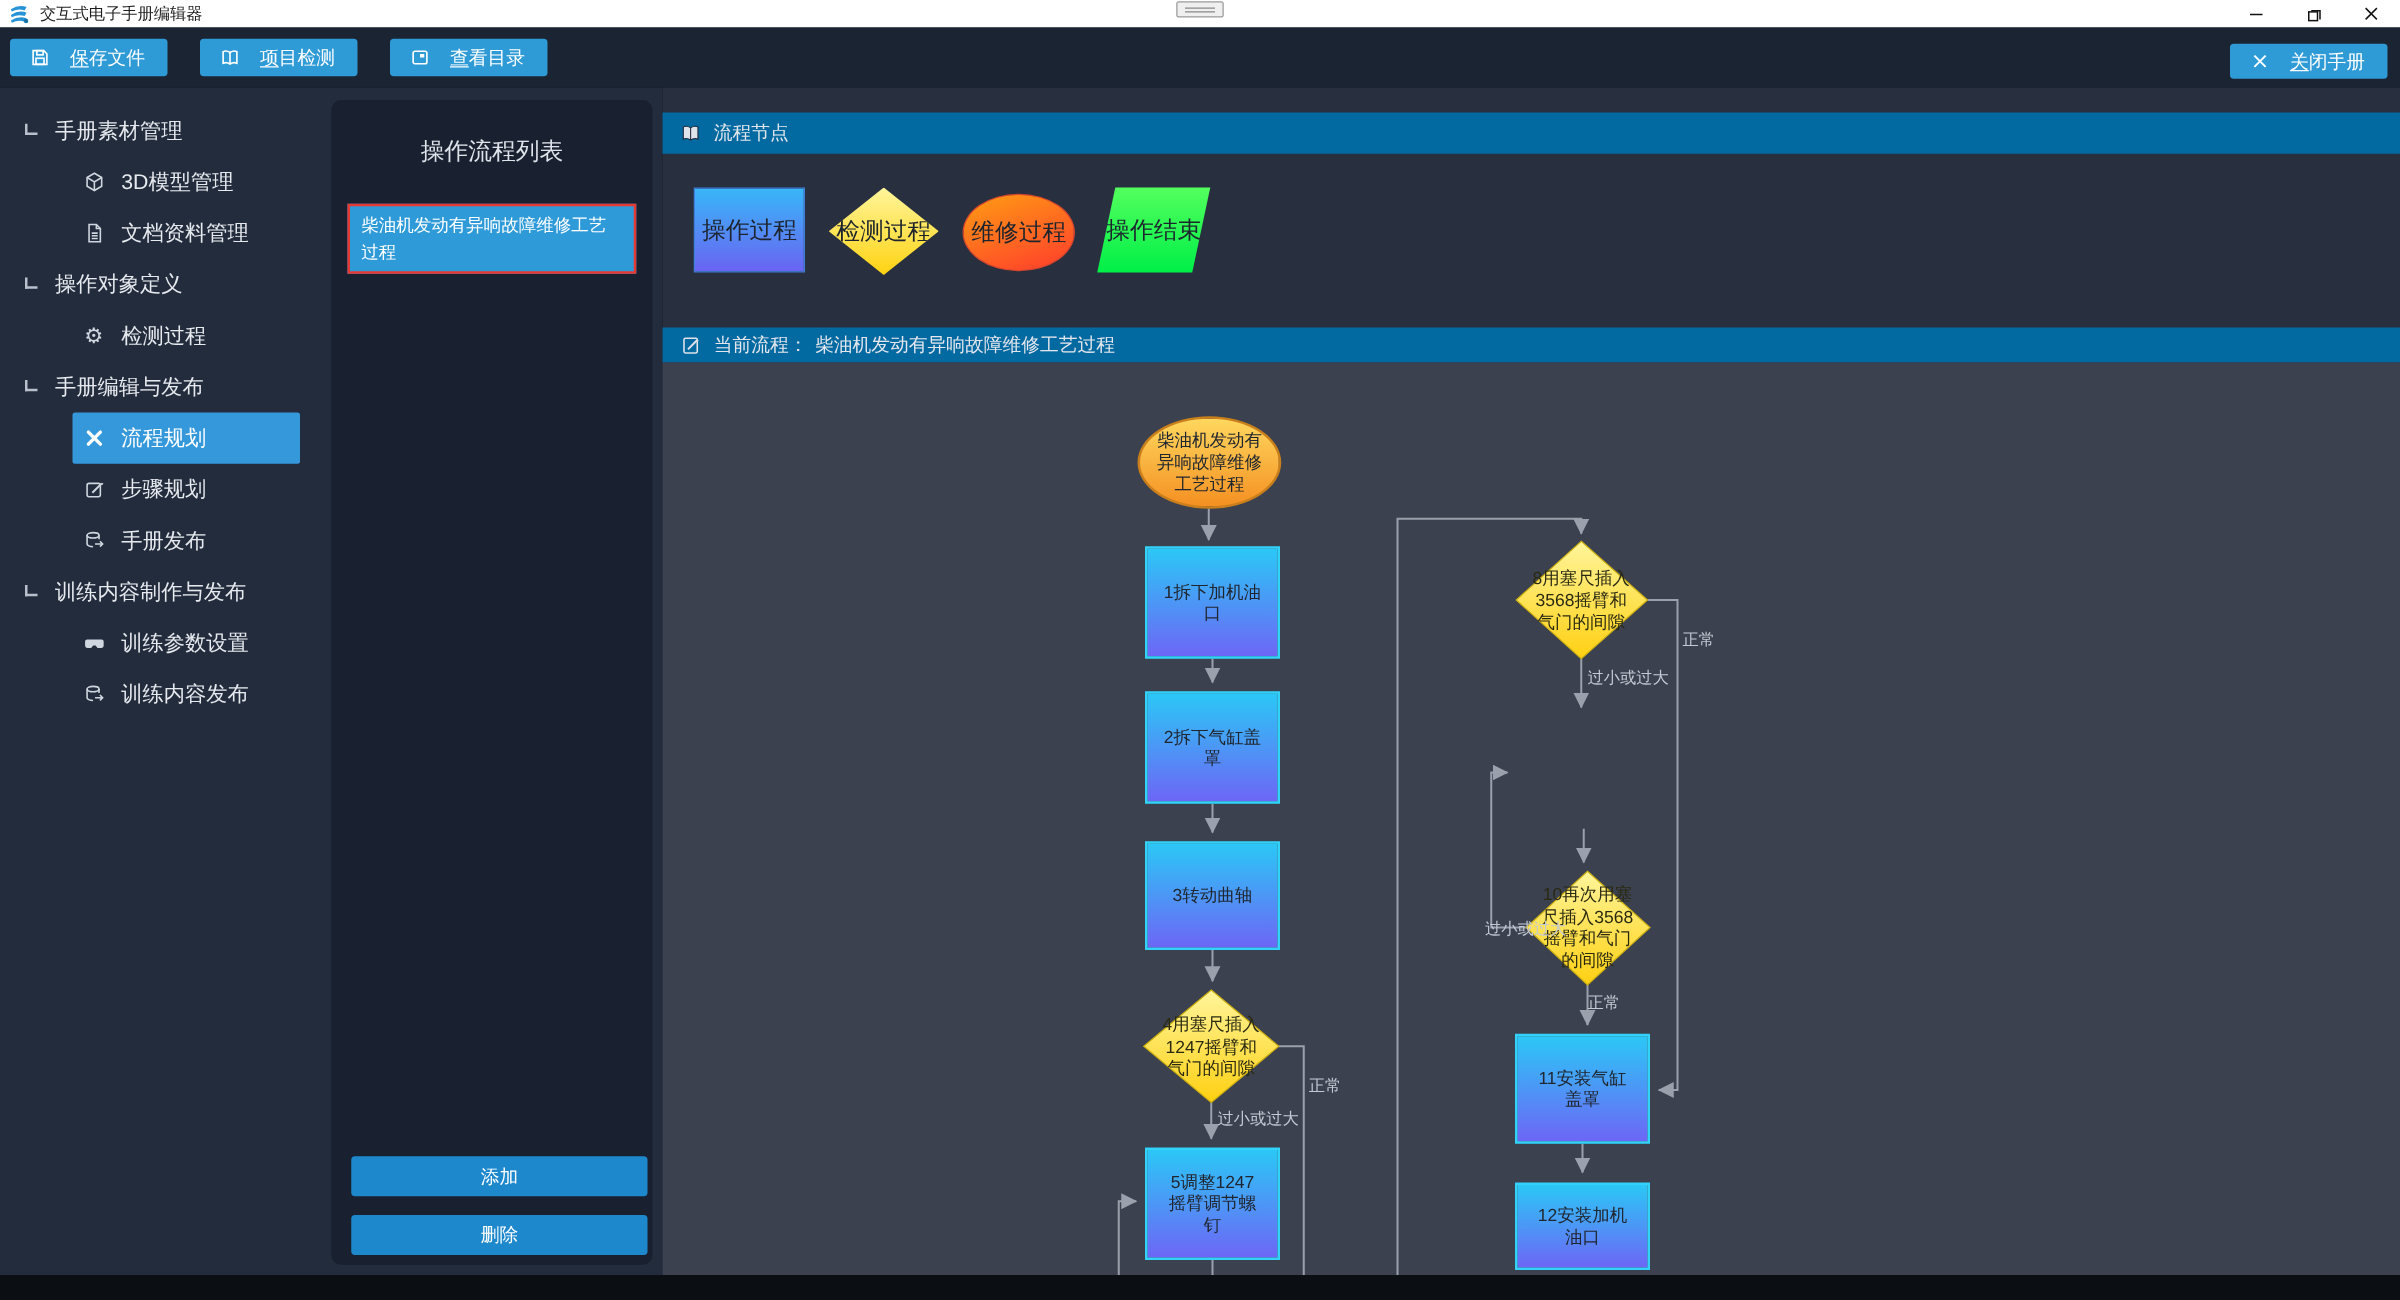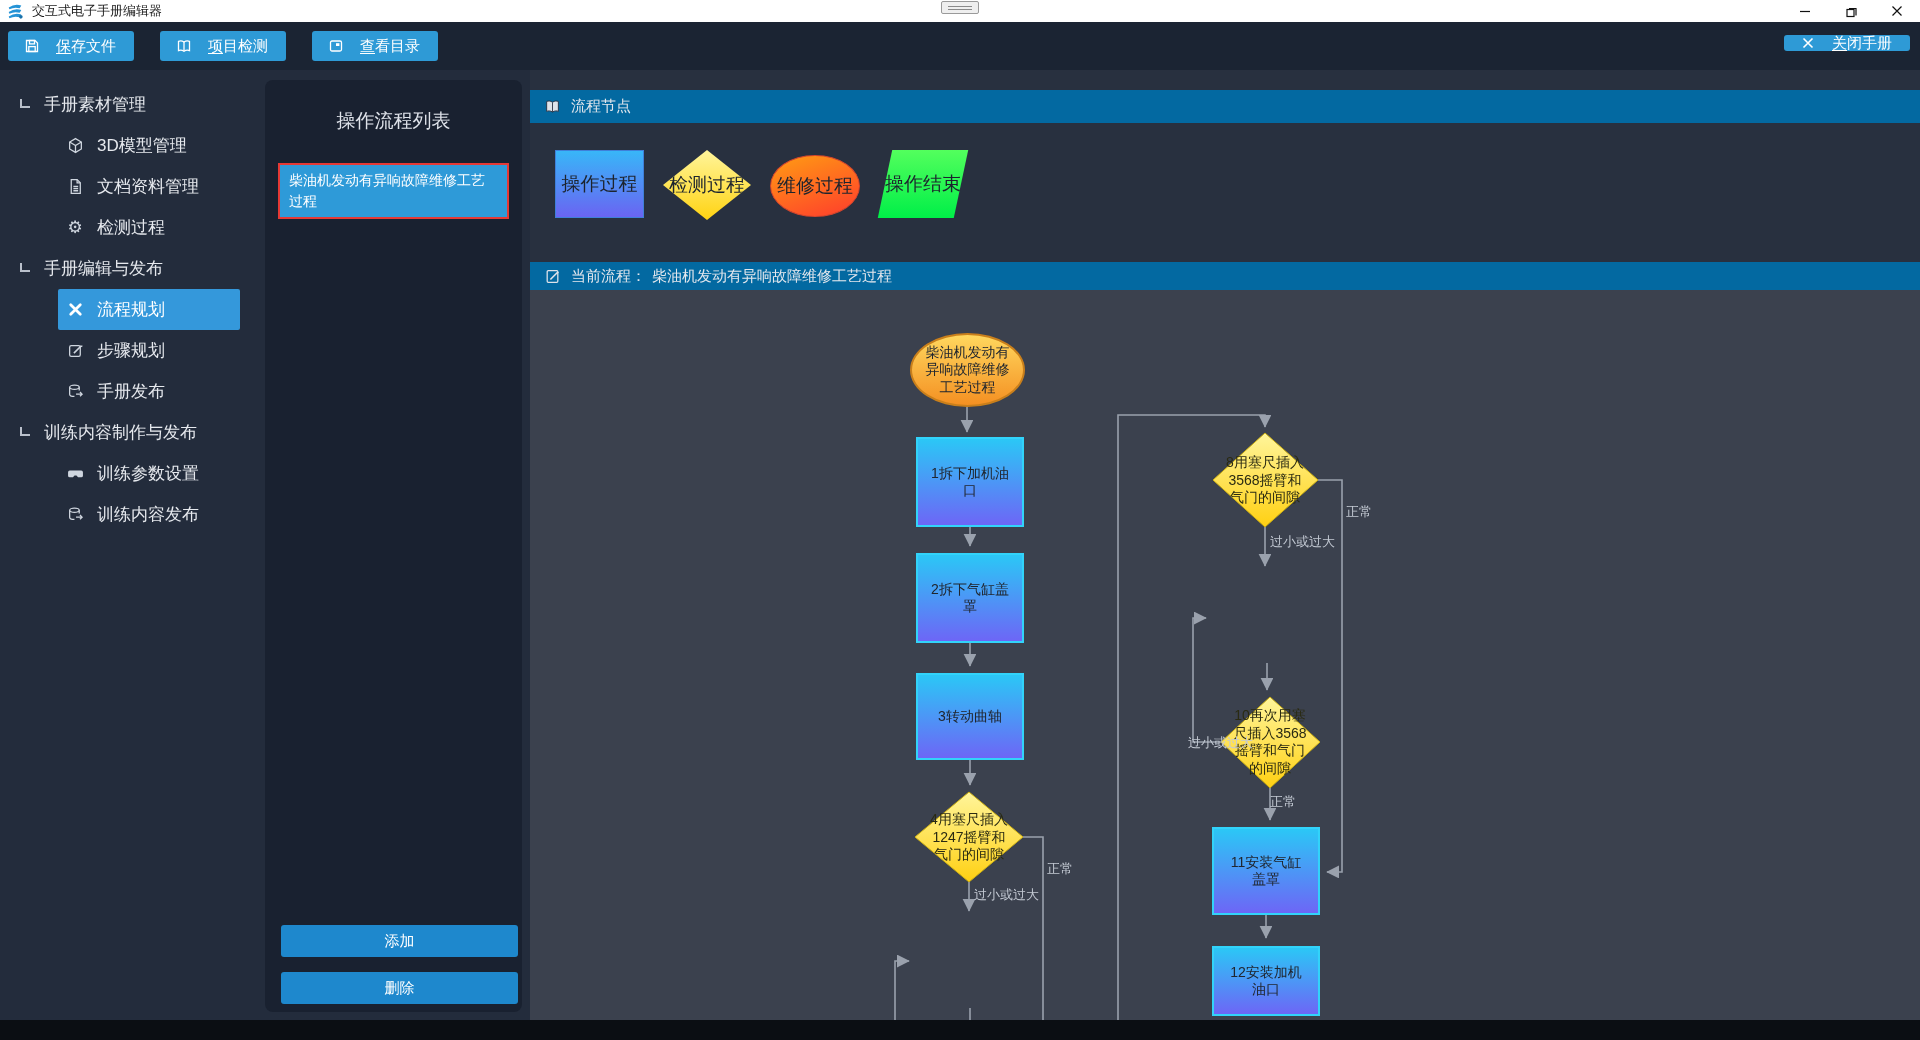--- a/index.html
+++ b/index.html
@@ -23,7 +23,7 @@
   .tbtn { height:30px; min-width:126px; padding:0 16px; background:#2e9ad6; border-radius:3px;
     display:flex; align-items:center; gap:16px; color:#fff; font-size:15px; cursor:pointer; }
   .tbtn svg { width:16px; height:16px; }
-  .close-manual { position:absolute; right:10px; top:13px; height:16px; }
+  .close-manual { position:absolute; right:10px; top:13px; height:28px; }
   u { text-decoration:underline; text-underline-offset:2px; }
 
   

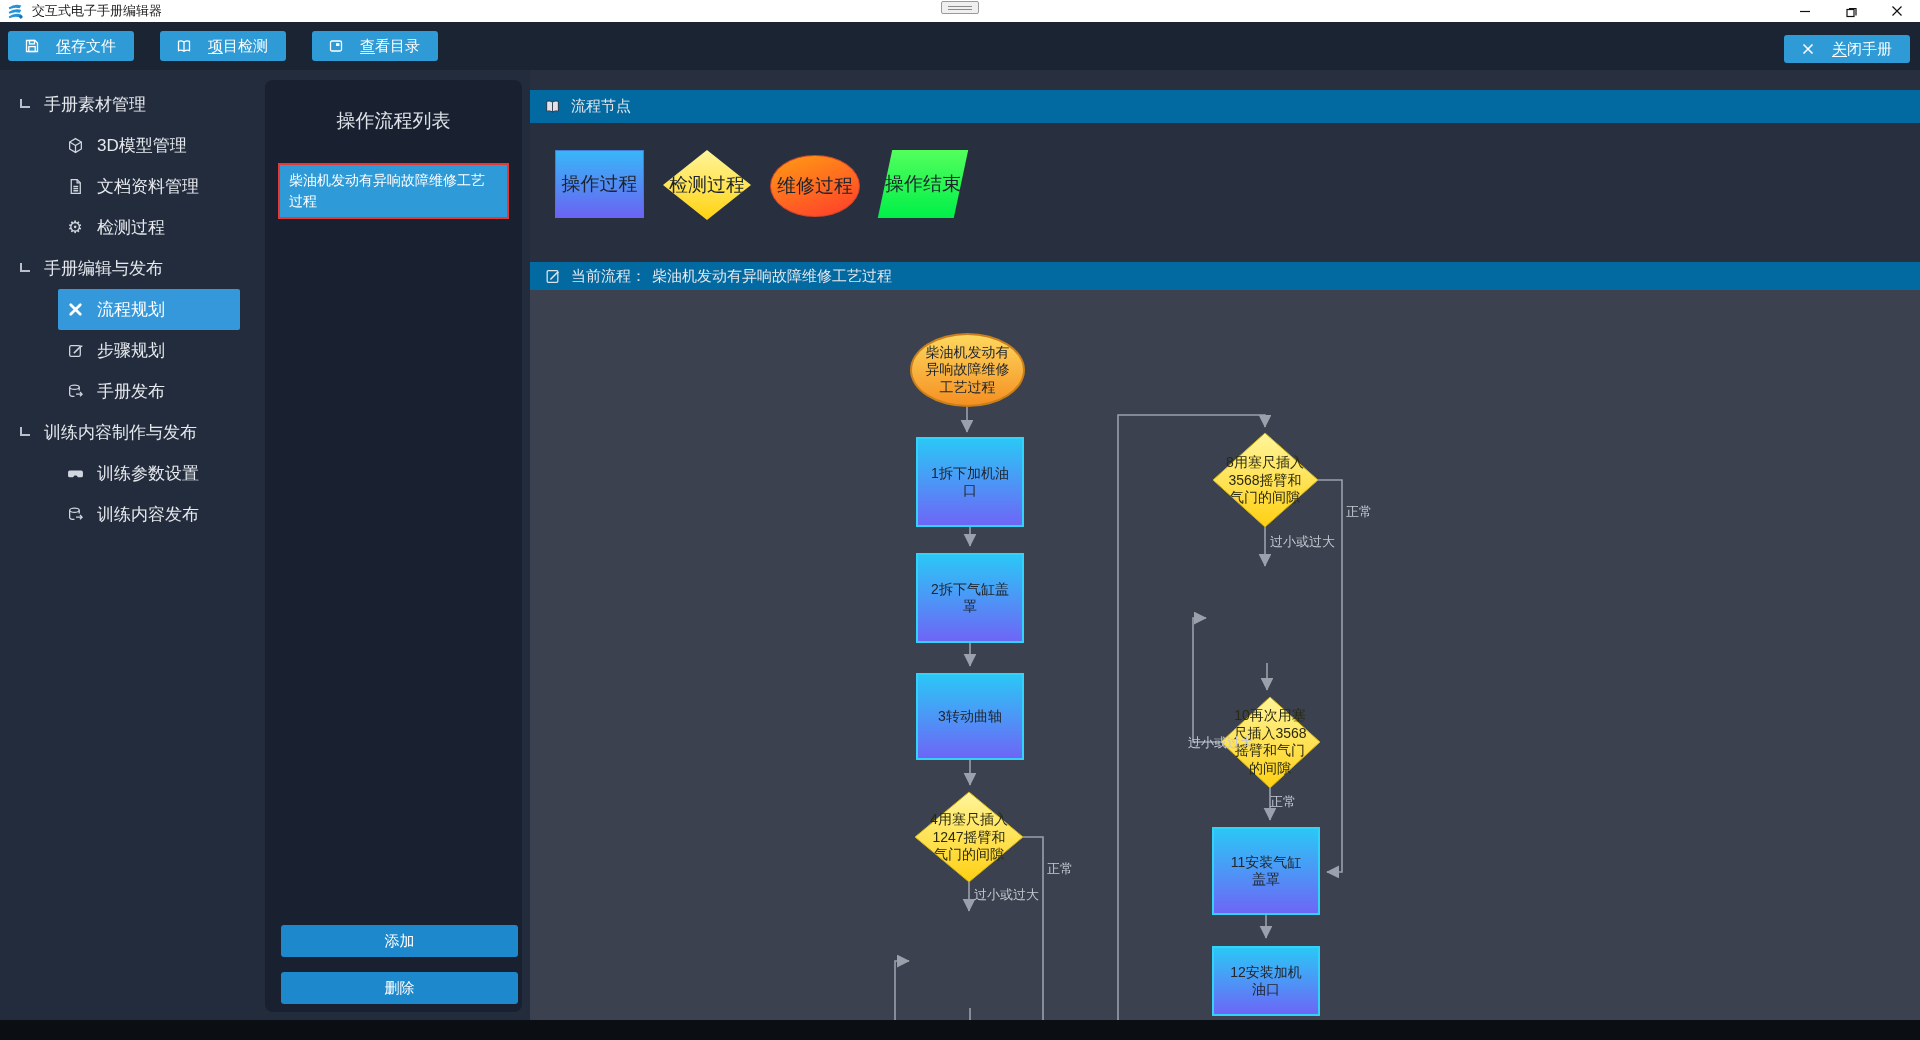--- a/index.html
+++ b/index.html
@@ -188,6 +188,10 @@
           </svg>
         </span>
       <span>文档资料管理</span>
+    </div>
+    <div class="srow group">
+      <span class="corner"></span>
+      <span>操作对象定义</span>
     </div>
     <div class="srow child">
       <span class="sic gear-glyph">⚙</span>

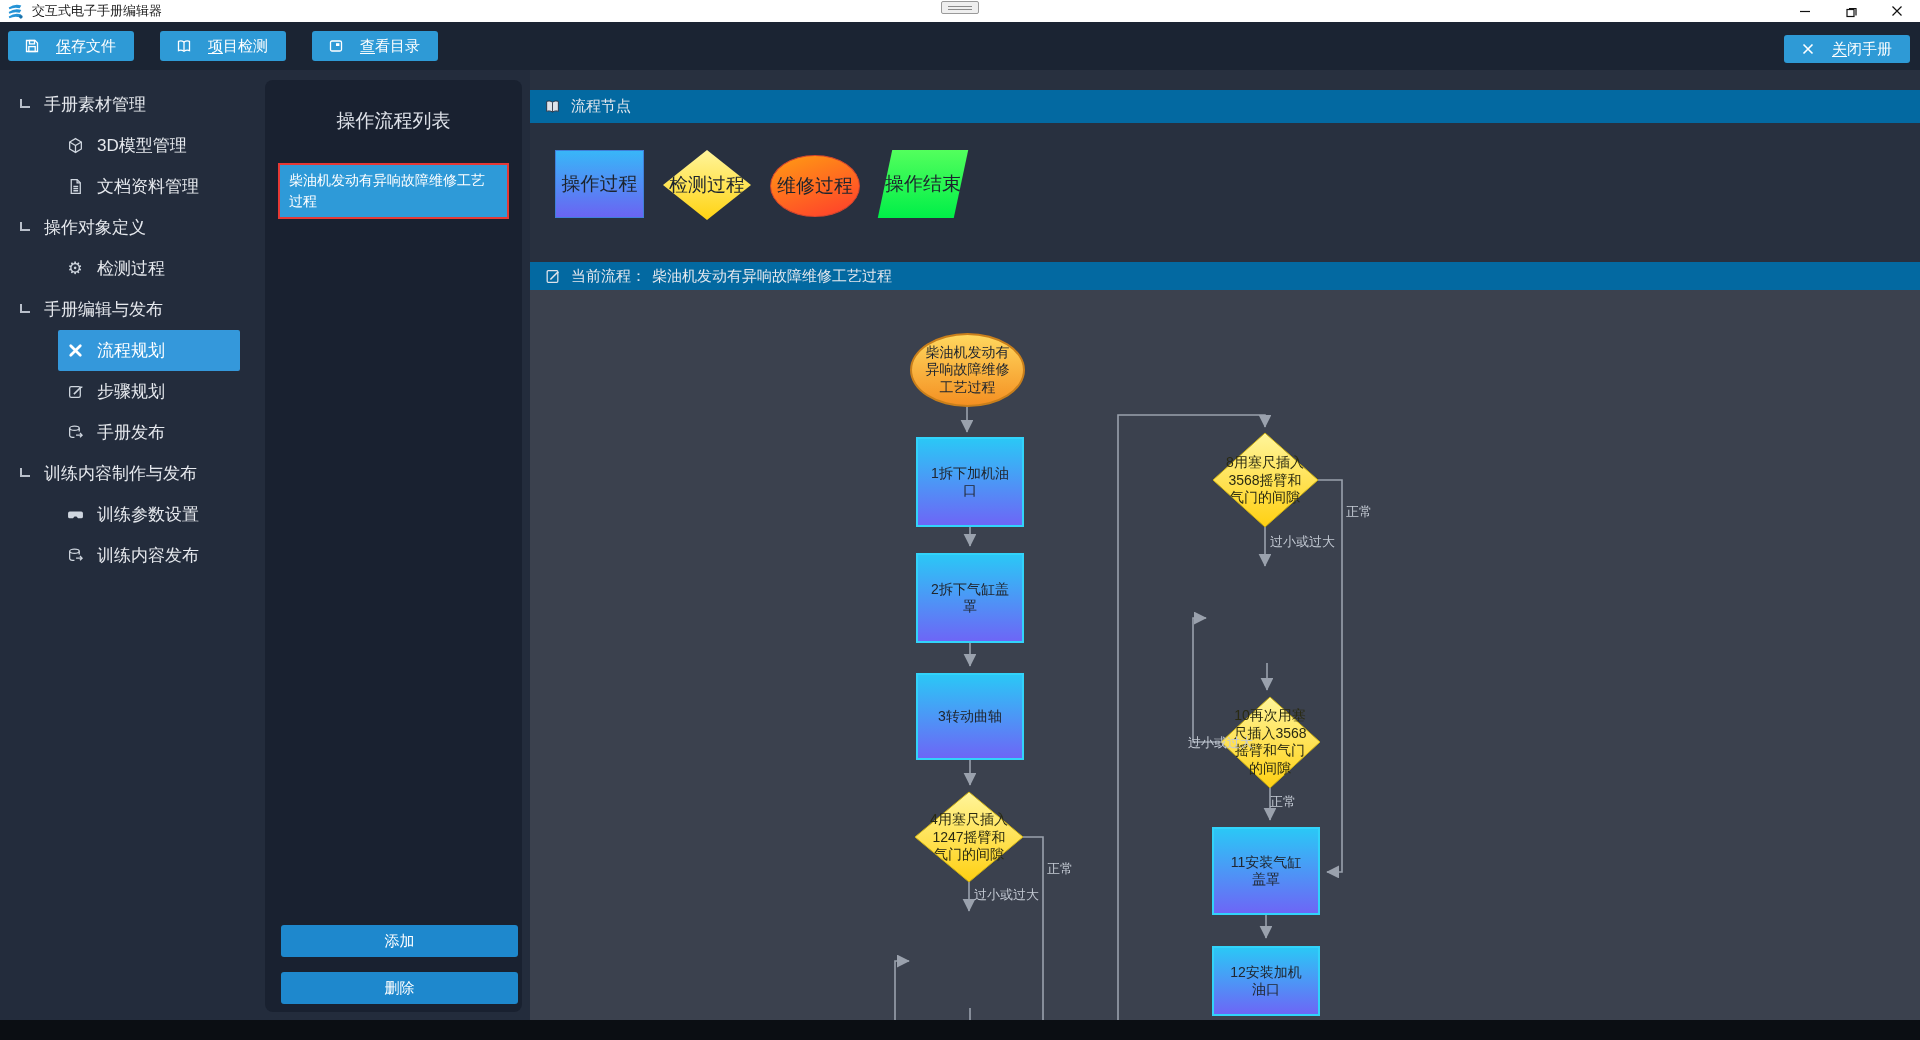--- a/index.html
+++ b/index.html
@@ -348,6 +348,9 @@
         <span style="width:84px">3转动曲轴</span>
       </div>
       <div class="dtext" style="left:397px;top:521px;width:84px">4用塞尺插入1247摇臂和气门的间隙</div>
+      <div class="fnode" style="left:386px;top:628px;width:108px;height:90px">
+        <span style="width:76px">5调整1247摇臂调节螺钉</span>
+      </div>
       <div class="dtext" style="left:693px;top:164px;width:84px">8用塞尺插入3568摇臂和气门的间隙</div>
       <div class="dtext" style="left:700px;top:417px;width:80px">10再次用塞尺插入3568摇臂和气门的间隙</div>
       <div class="fnode" style="left:682px;top:537px;width:108px;height:88px">

